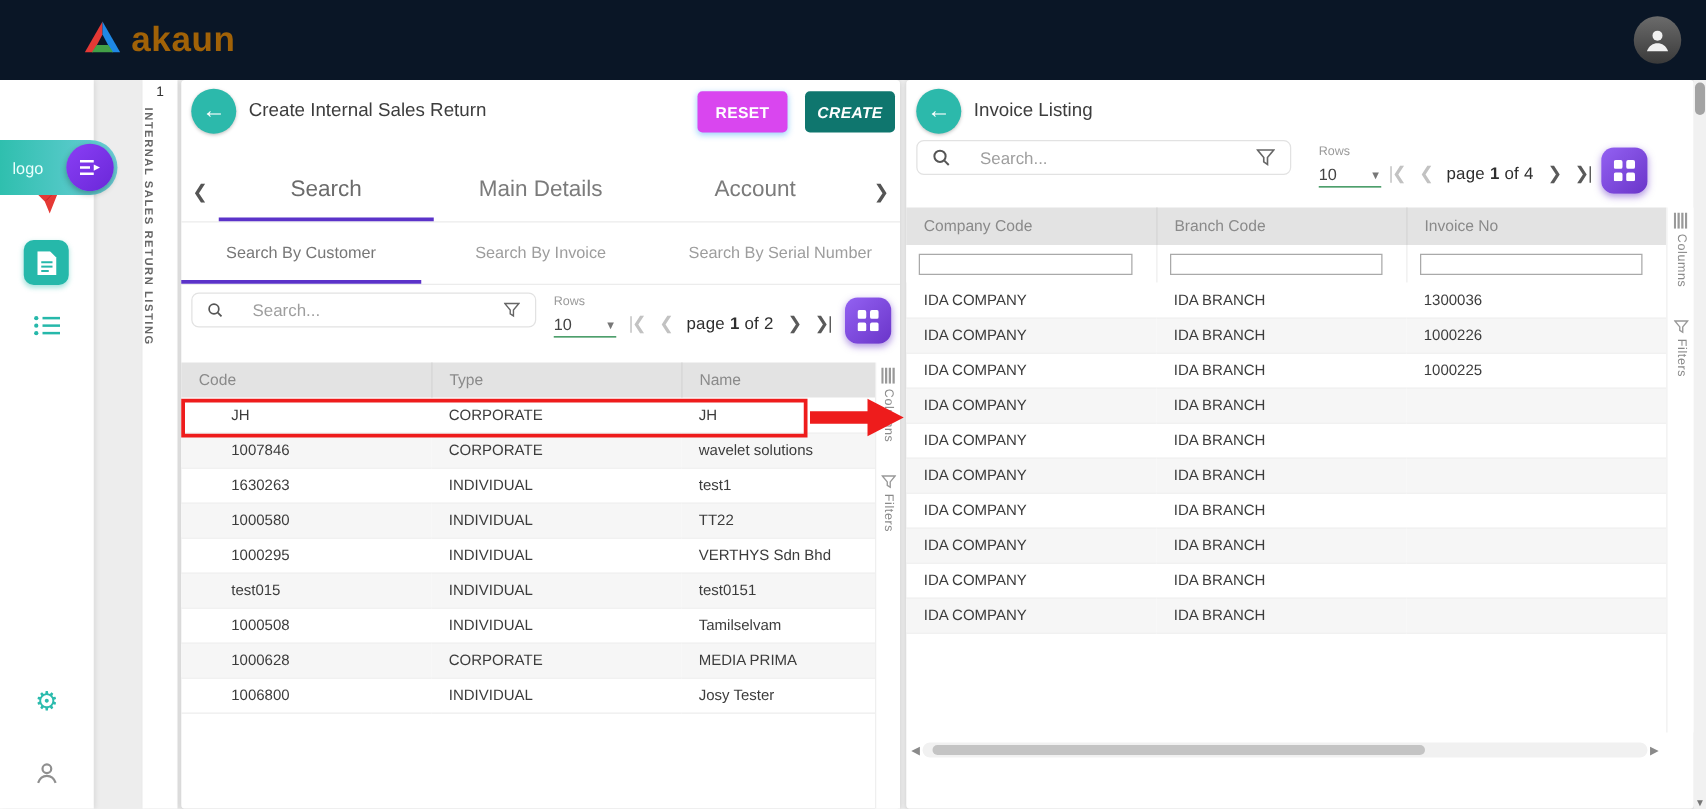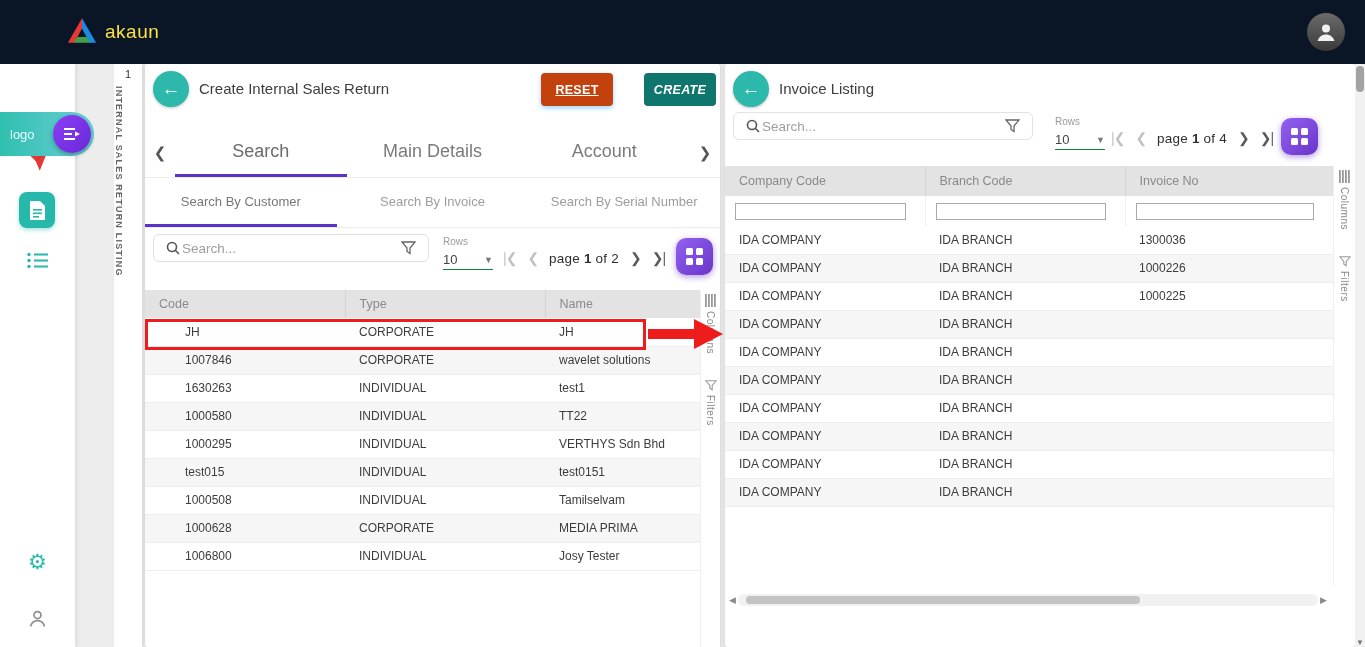--- a/index.html
+++ b/index.html
@@ -10,7 +10,7 @@
   .topbar { position:absolute; left:0; top:0; width:1365px; height:64px; background:#0a1626; z-index:20;
     display:flex; align-items:center; }
   .brand { display:flex; align-items:center; gap:7px; margin-left:66px; }
-  .brand-name { color:#fde047; font-size:19px; font-weight:normal; letter-spacing:.5px; }
+  .brand-name { color:#a16207; font-size:28px; font-weight:bold; letter-spacing:.5px; }
   .avatar { position:absolute; right:20px; top:13px; width:38px; height:38px; border-radius:50%;
     background:linear-gradient(180deg,#6b6b6b,#3a3a3a); display:flex; align-items:center; justify-content:center; }
 

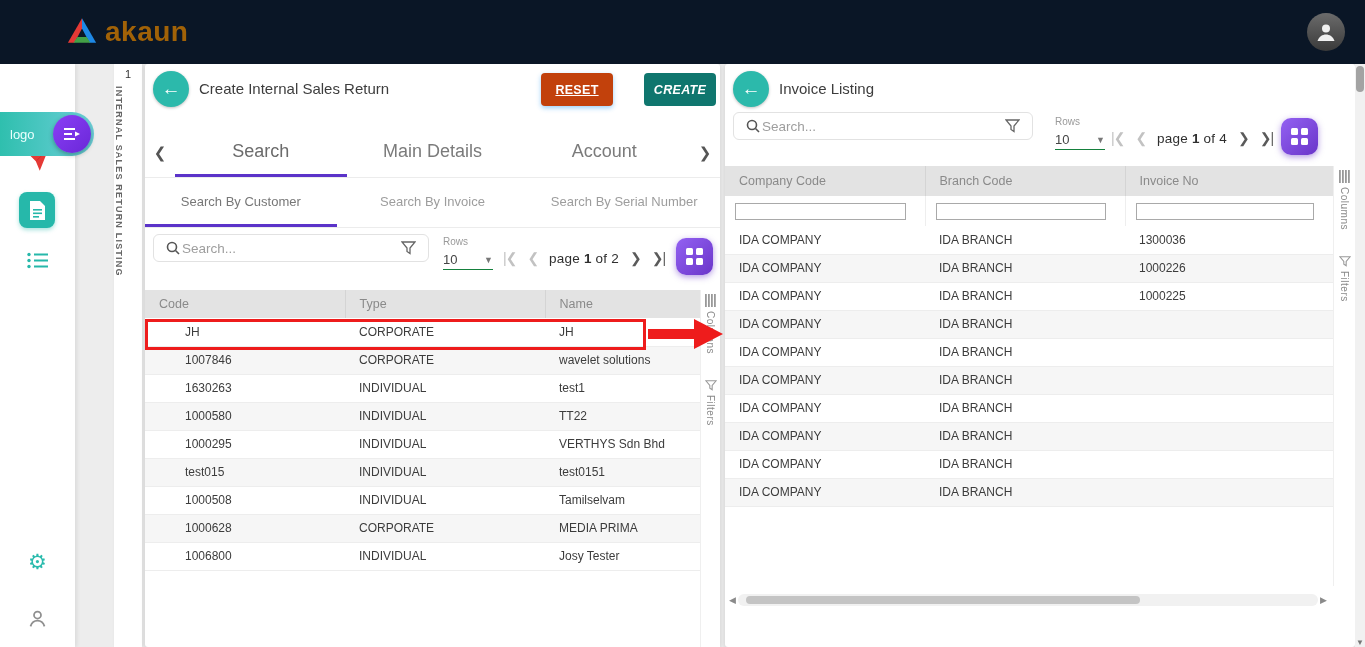--- a/index.html
+++ b/index.html
@@ -46,7 +46,7 @@
 
   .btn { position:absolute; top:9px; height:33px; width:72px; border:none; border-radius:4px;
     color:#fff; font-size:12.5px; font-weight:bold; font-family:inherit; letter-spacing:.3px; }
-  .btn-reset { left:396px; background:#c2410c; box-shadow:0 2px 5px rgba(33,150,243,.45);text-decoration:underline; }
+  .btn-reset { left:413px; background:#d946ef; box-shadow:0 2px 5px rgba(33,150,243,.45); }
   .btn-create { left:499px; background:#0f766e;font-style:italic; }
 
   .tabs { position:absolute; left:0; top:64px; width:100%; height:50px; display:flex; align-items:stretch;

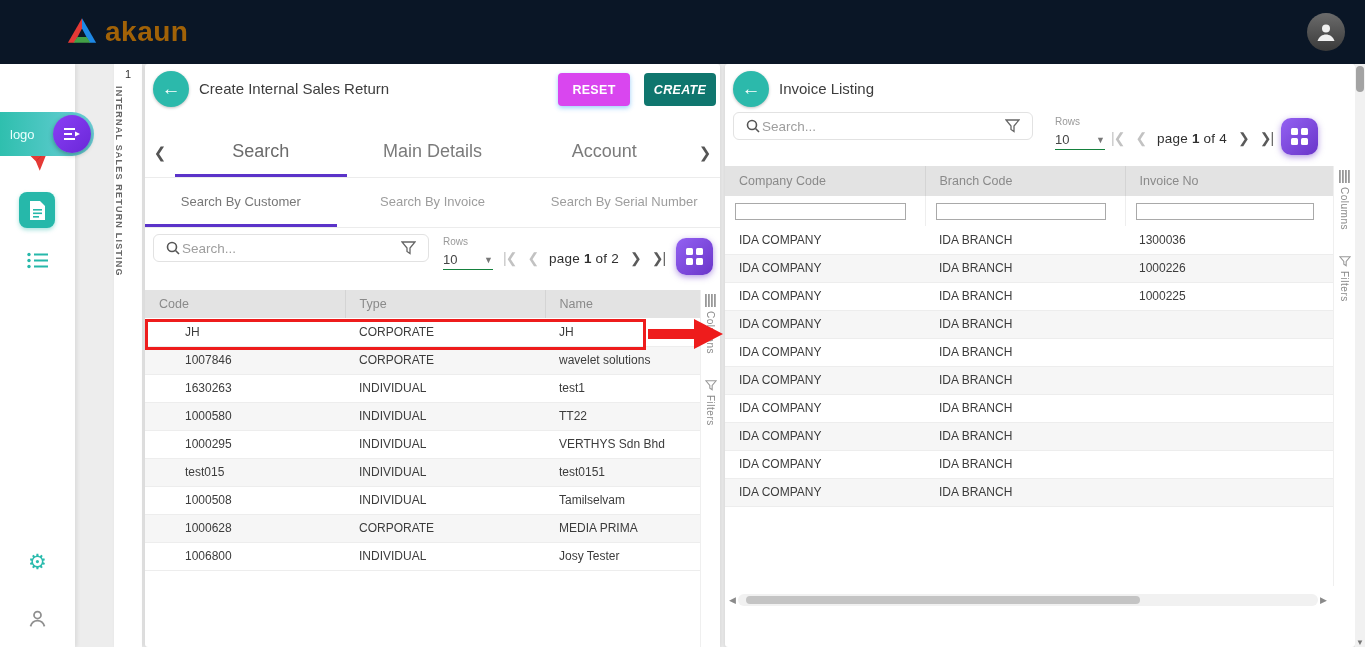--- a/index.html
+++ b/index.html
@@ -63,7 +63,7 @@
   .subtab.active { border-bottom-color:#5b33c9; color:#777; }
 
   .searchbox { position:absolute; border:1px solid #e2e2e2; border-radius:6px; height:28px;
-    display:flex; align-items:center; padding:0 12px; gap:2px; background:#fff; }
+    display:flex; align-items:center; padding:0 12px; gap:24px; background:#fff; }
   .searchbox input { border:none; outline:none; flex:1; font-size:13.5px; color:#444; font-family:inherit; background:transparent; }
   .searchbox input::placeholder { color:#9e9e9e; }
 

